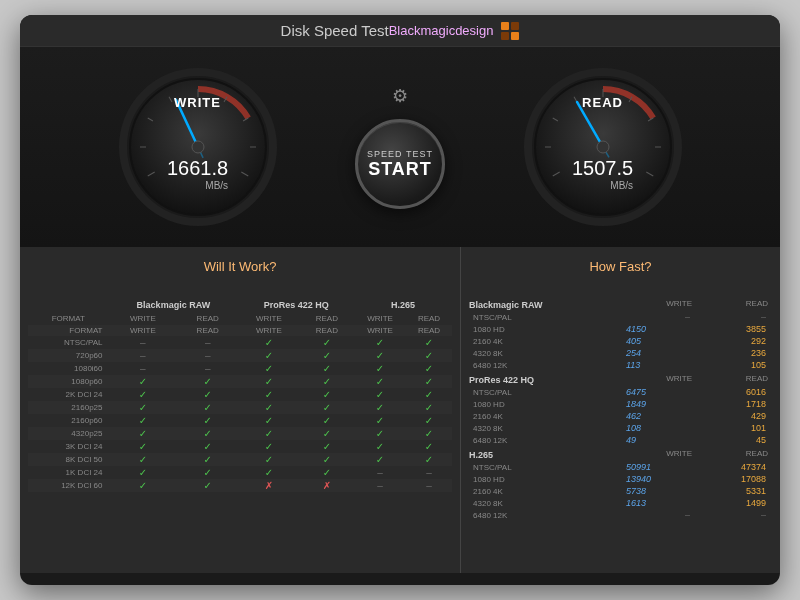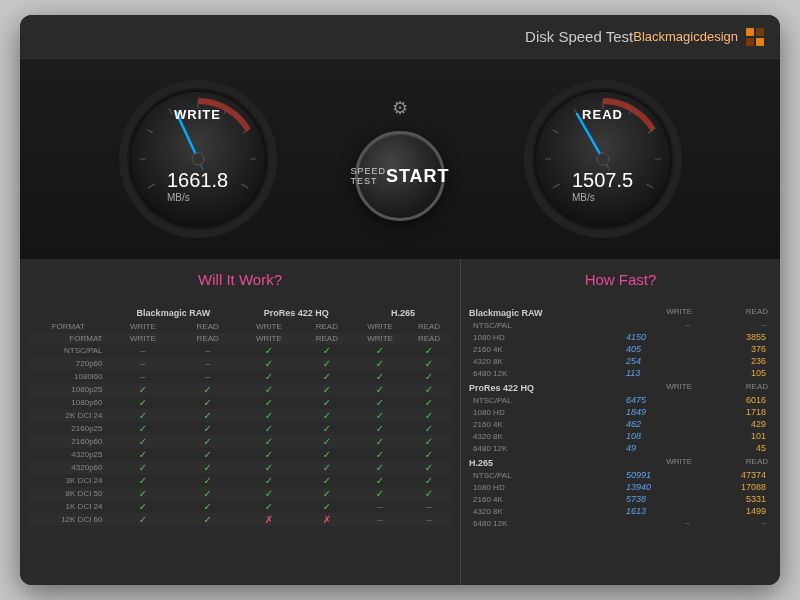--- a/index.html
+++ b/index.html
@@ -21,10 +21,10 @@
     }
     .title-bar {
       background: #2a2a2a;
-      height: 44px;
+      height: 32px;
       display: flex;
       align-items: center;
-      justify-content: flex-end;
+      justify-content: center;
       padding: 8px 16px;
       border-bottom: 1px solid #333;
     }

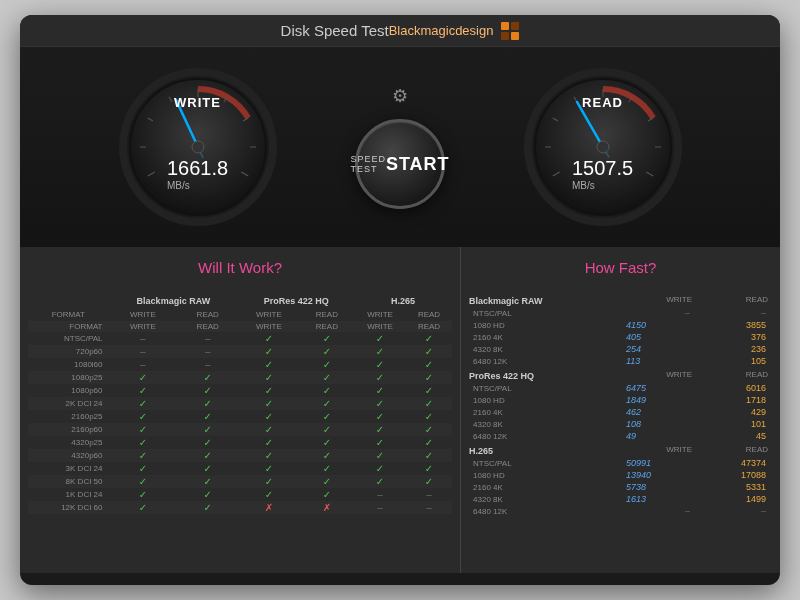--- a/index.html
+++ b/index.html
@@ -39,7 +39,7 @@
       gap: 8px;
     }
     .bmd-text {
-      color: #fdba74;
+      color: #f0abfc;
       font-size: 13px;
     }
     .bmd-icon {

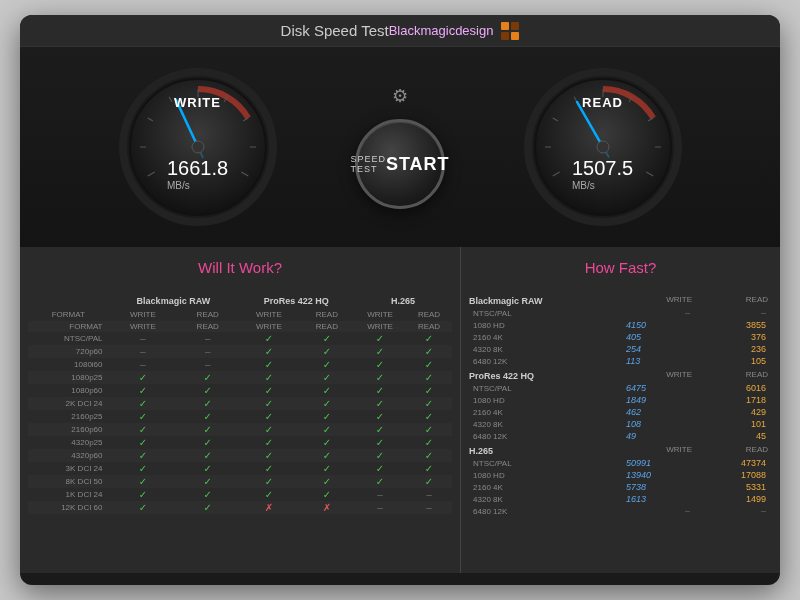--- a/index.html
+++ b/index.html
@@ -129,7 +129,7 @@
       background: radial-gradient(circle at 40% 35%, #444 0%, #1a1a1a 70%, #111 100%);
       border: 3px solid #555;
       display: flex;
-      flex-direction: row;
+      flex-direction: column;
       align-items: center;
       justify-content: center;
       cursor: pointer;

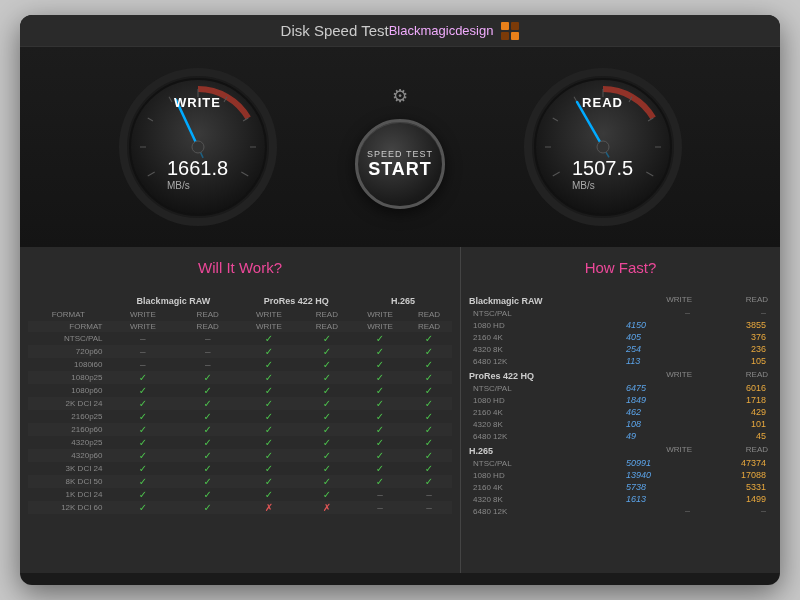--- a/index.html
+++ b/index.html
@@ -108,7 +108,7 @@
       color: #aaa;
       font-size: 10px;
       display: block;
-      text-align: left;
+      text-align: right;
     }
     .start-button-area {
       display: flex;

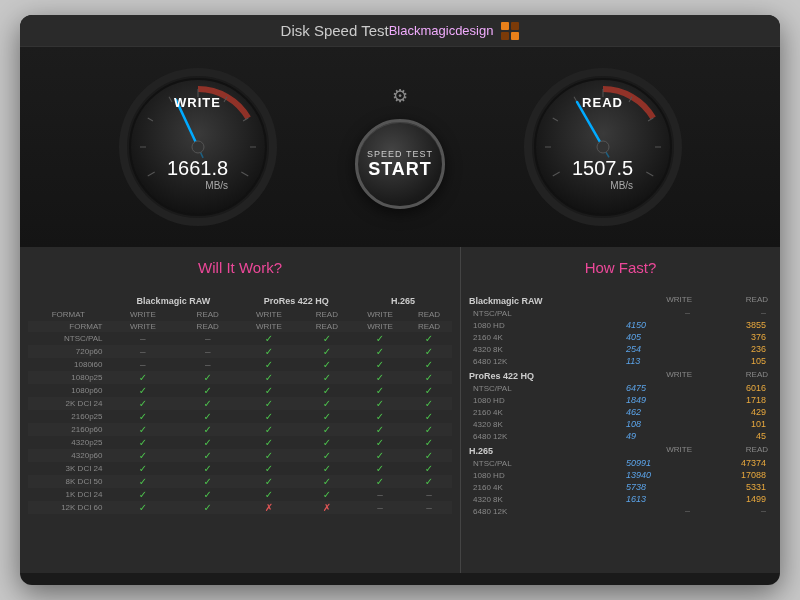--- a/index.html
+++ b/index.html
@@ -163,11 +163,11 @@
       padding: 12px 8px;
     }
     .section-title {
-      color: #ec4899;
-      font-size: 15px;
+      color: #fdba74;
+      font-size: 13px;
       font-weight: 500;
       text-align: center;
-      margin-bottom: 16px;
+      margin-bottom: 22px;
     }
     
     .wiw-table {

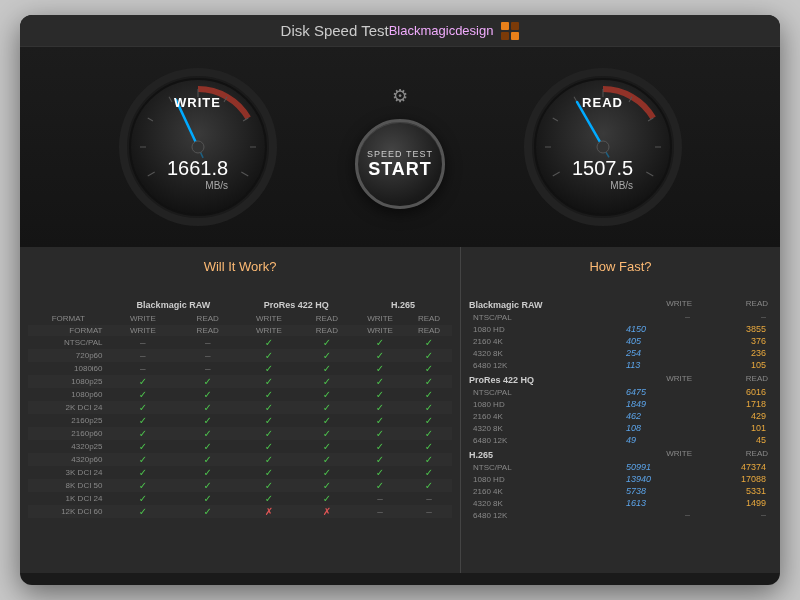--- a/index.html
+++ b/index.html
@@ -551,7 +551,7 @@
             <tr>
               <td class="row-label">2160 4K</td>
               <td class="val-write">405</td>
-              <td class="val-read">376</td>
+              <td class="val-read">292</td>
             </tr>
             <tr>
               <td class="row-label">4320 8K</td>

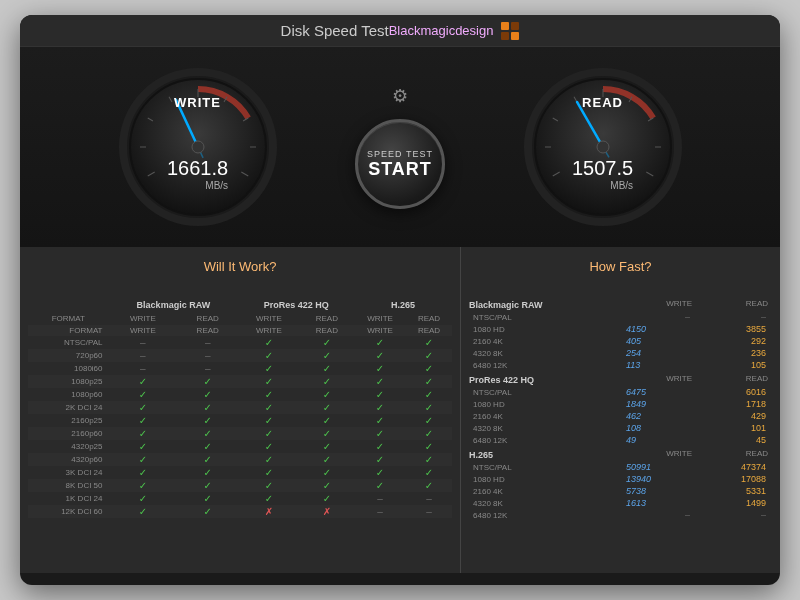--- a/index.html
+++ b/index.html
@@ -427,15 +427,6 @@
               <td><span class="check">✓</span></td>
             </tr>
             <tr class="striped-row">
-              <td class="format-col">1080p25</td>
-              <td><span class="check">✓</span></td>
-              <td><span class="check">✓</span></td>
-              <td><span class="check">✓</span></td>
-              <td><span class="check">✓</span></td>
-              <td><span class="check">✓</span></td>
-              <td><span class="check">✓</span></td>
-            </tr>
-            <tr class="striped-row">
               <td class="format-col">1080p60</td>
               <td><span class="check">✓</span></td>
               <td><span class="check">✓</span></td>

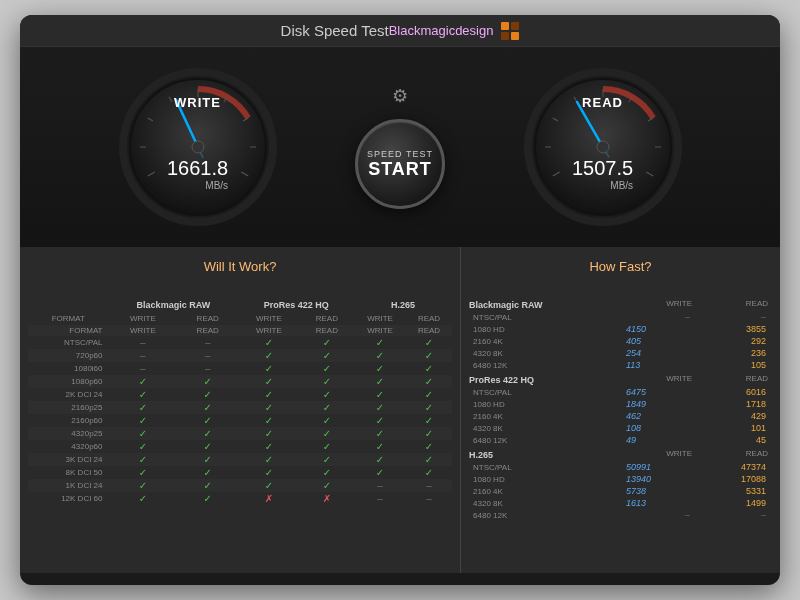--- a/index.html
+++ b/index.html
@@ -472,15 +472,6 @@
               <td><span class="check">✓</span></td>
             </tr>
             <tr class="striped-row">
-              <td class="format-col">4320p60</td>
-              <td><span class="check">✓</span></td>
-              <td><span class="check">✓</span></td>
-              <td><span class="check">✓</span></td>
-              <td><span class="check">✓</span></td>
-              <td><span class="check">✓</span></td>
-              <td><span class="check">✓</span></td>
-            </tr>
-            <tr class="striped-row">
               <td class="format-col">3K DCI 24</td>
               <td><span class="check">✓</span></td>
               <td><span class="check">✓</span></td>

